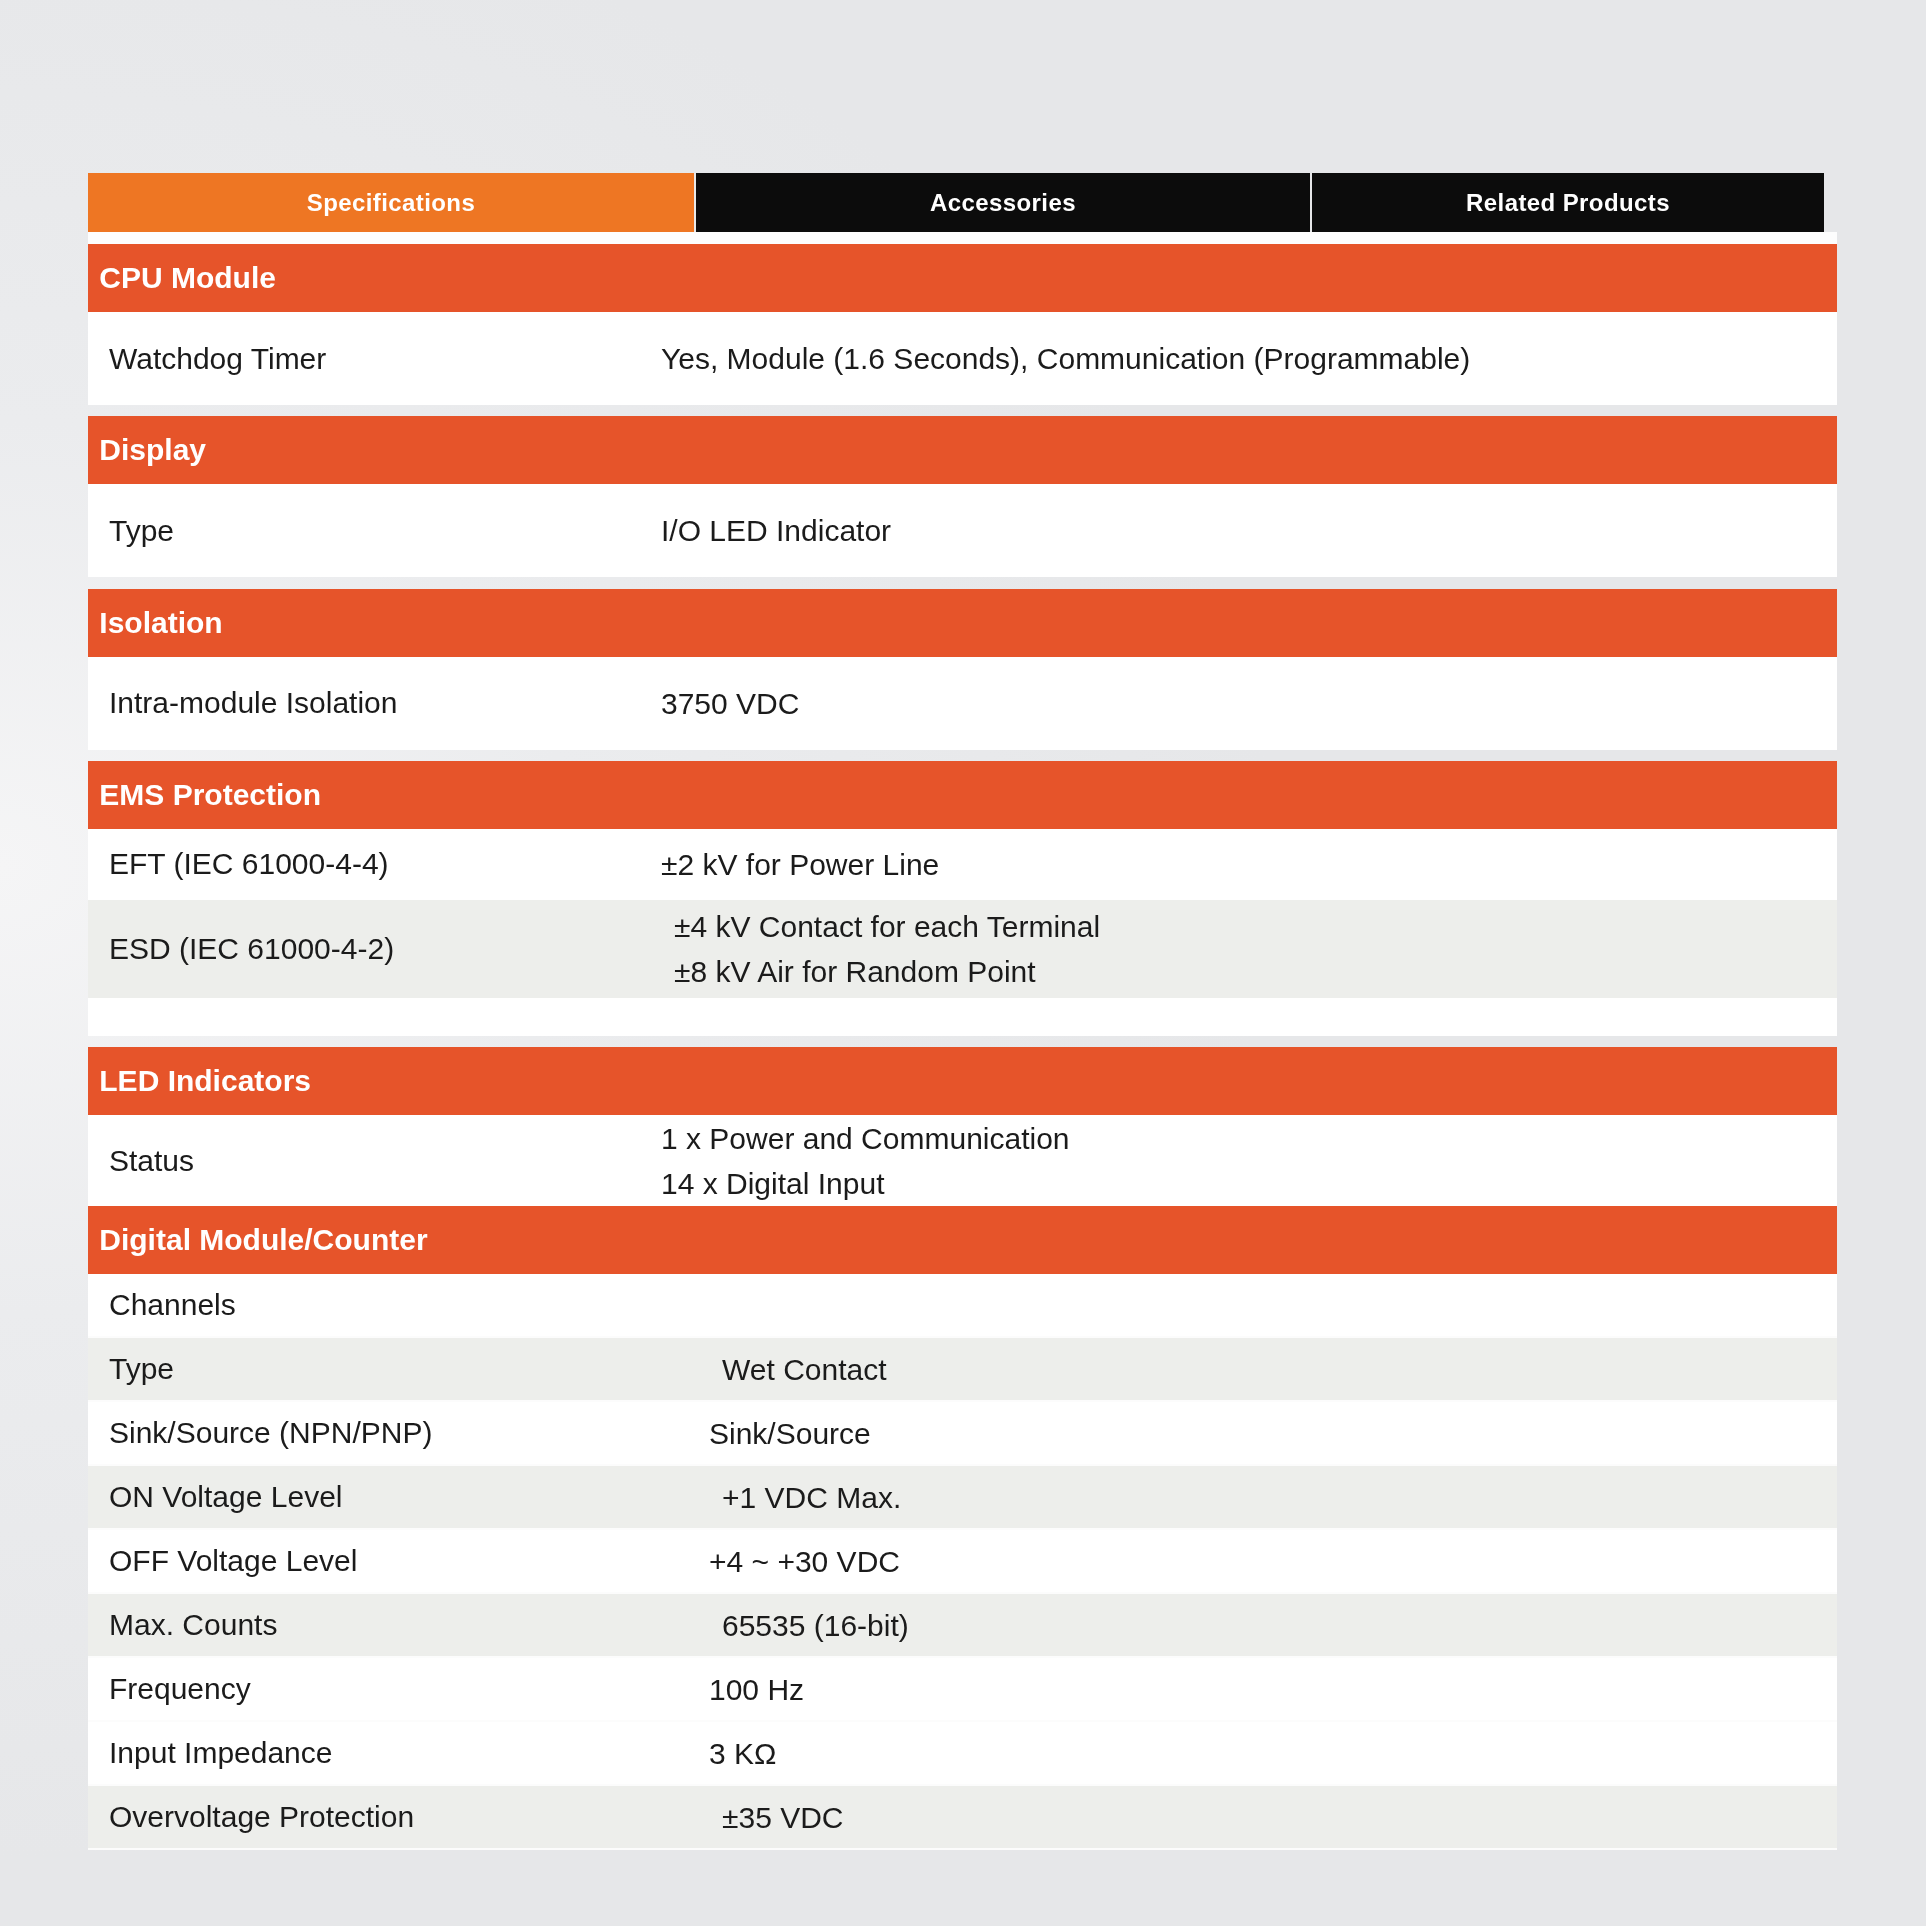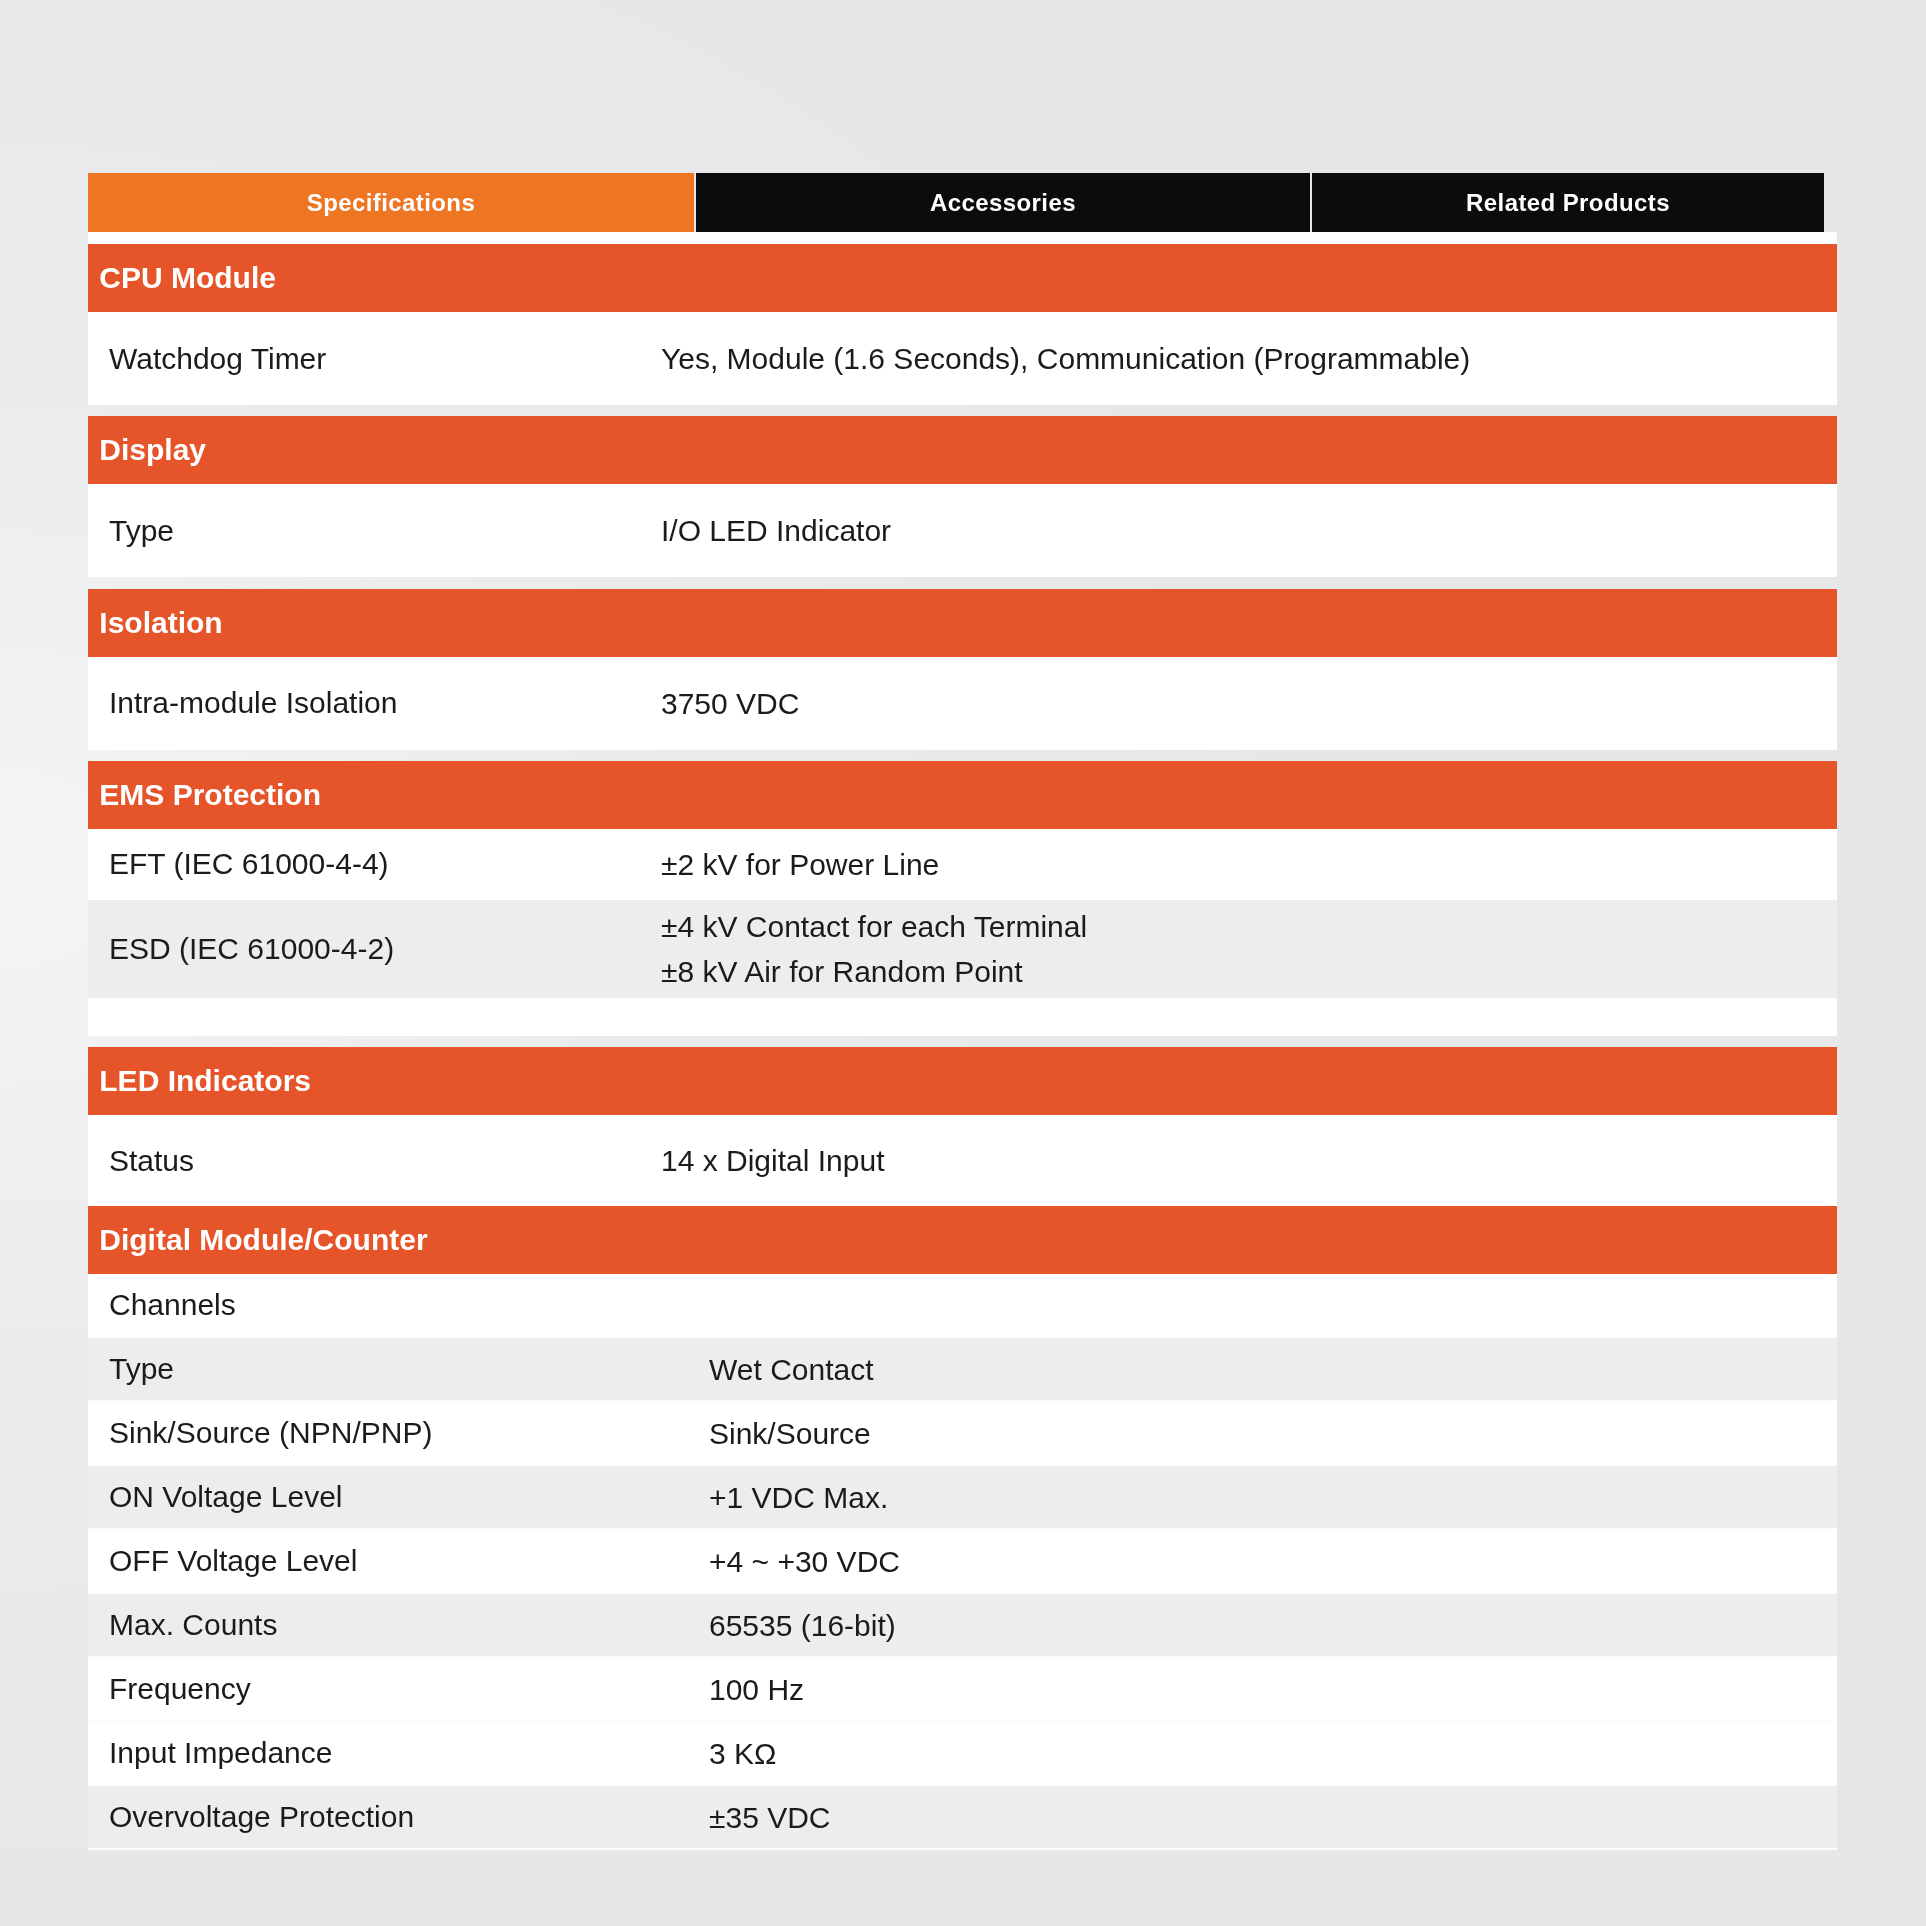--- a/index.html
+++ b/index.html
@@ -45,7 +45,7 @@
   .h138{height:98px;}
   .h128{height:91px;}
   .blank-row{height:38px;background:#ffffff;}
-  .gray{background:#EDEEEB;}
+  .gray{background:#EDEEEB;gap:13px;}
   .sec-gap{height:11.3px;}
 
   .sec-digital .row{height:62px;border-bottom:2.1px solid #fcfcfc;}

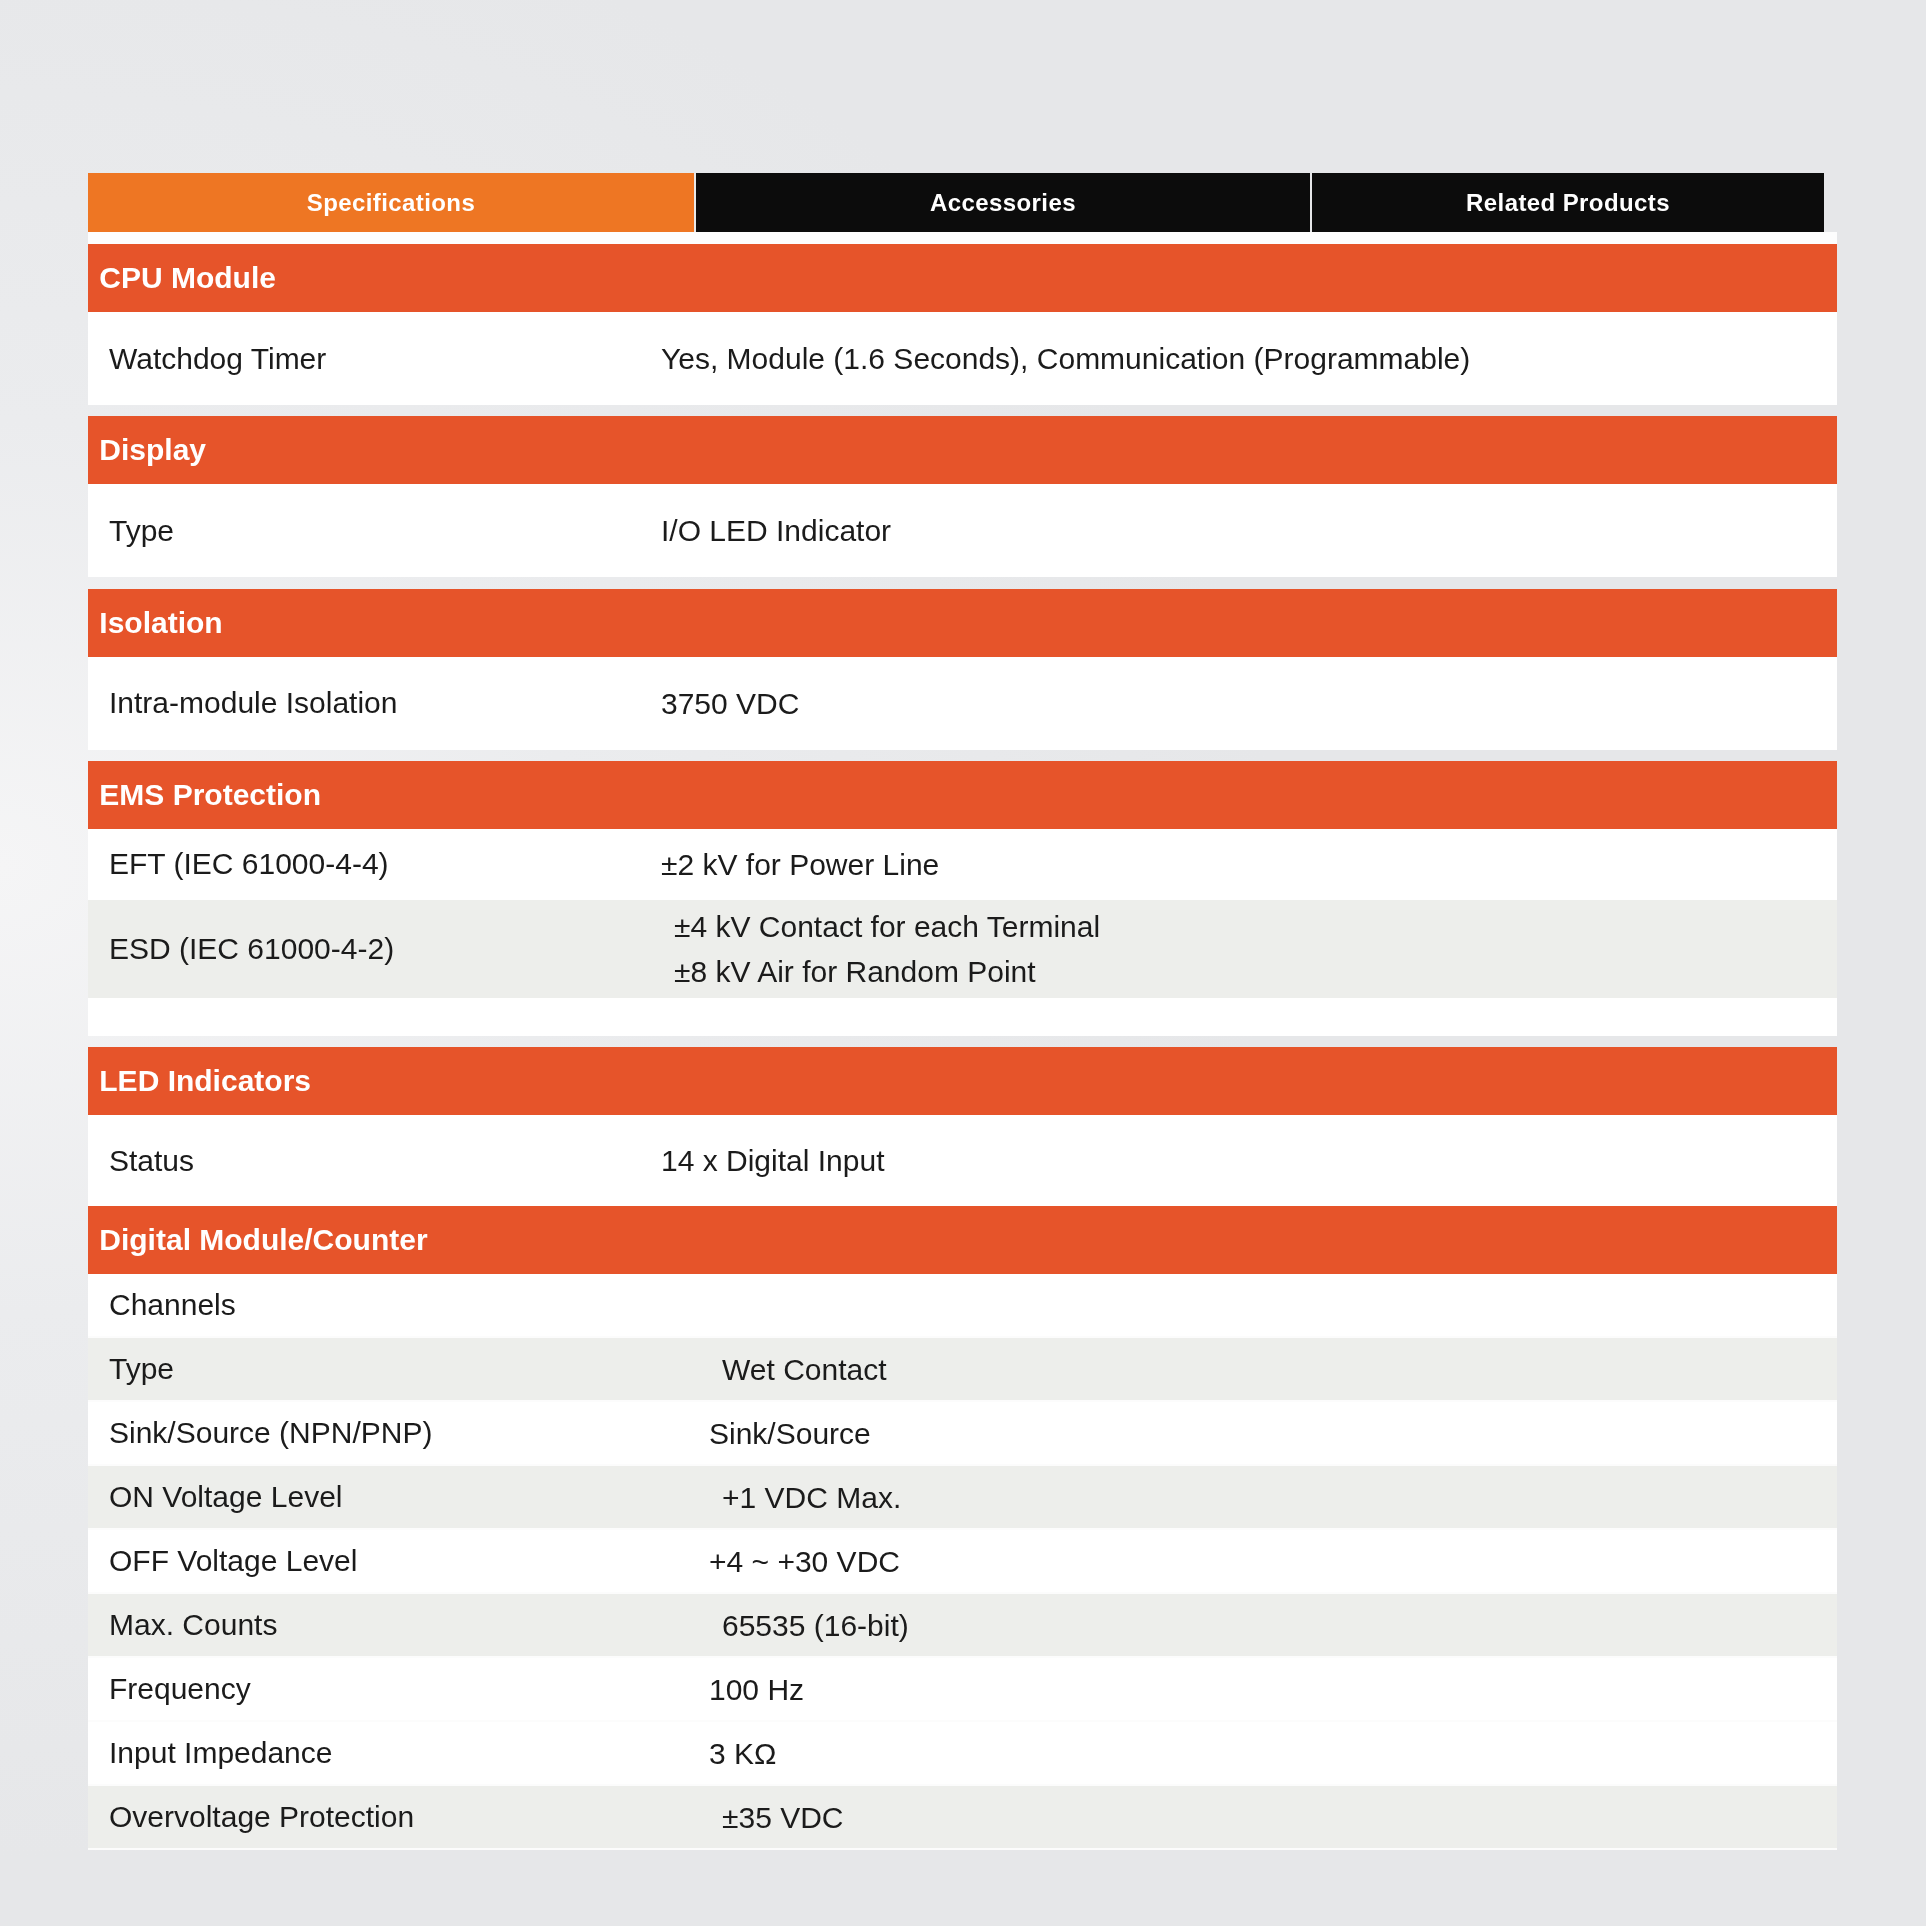--- a/index.html
+++ b/index.html
@@ -112,6 +112,7 @@
       <div class="row h128">
         <div class="cell-label">Status</div>
         <div class="cell-value">
+          <div>1 x Power and Communication</div>
           <div>14 x Digital Input</div>
         </div>
       </div>

